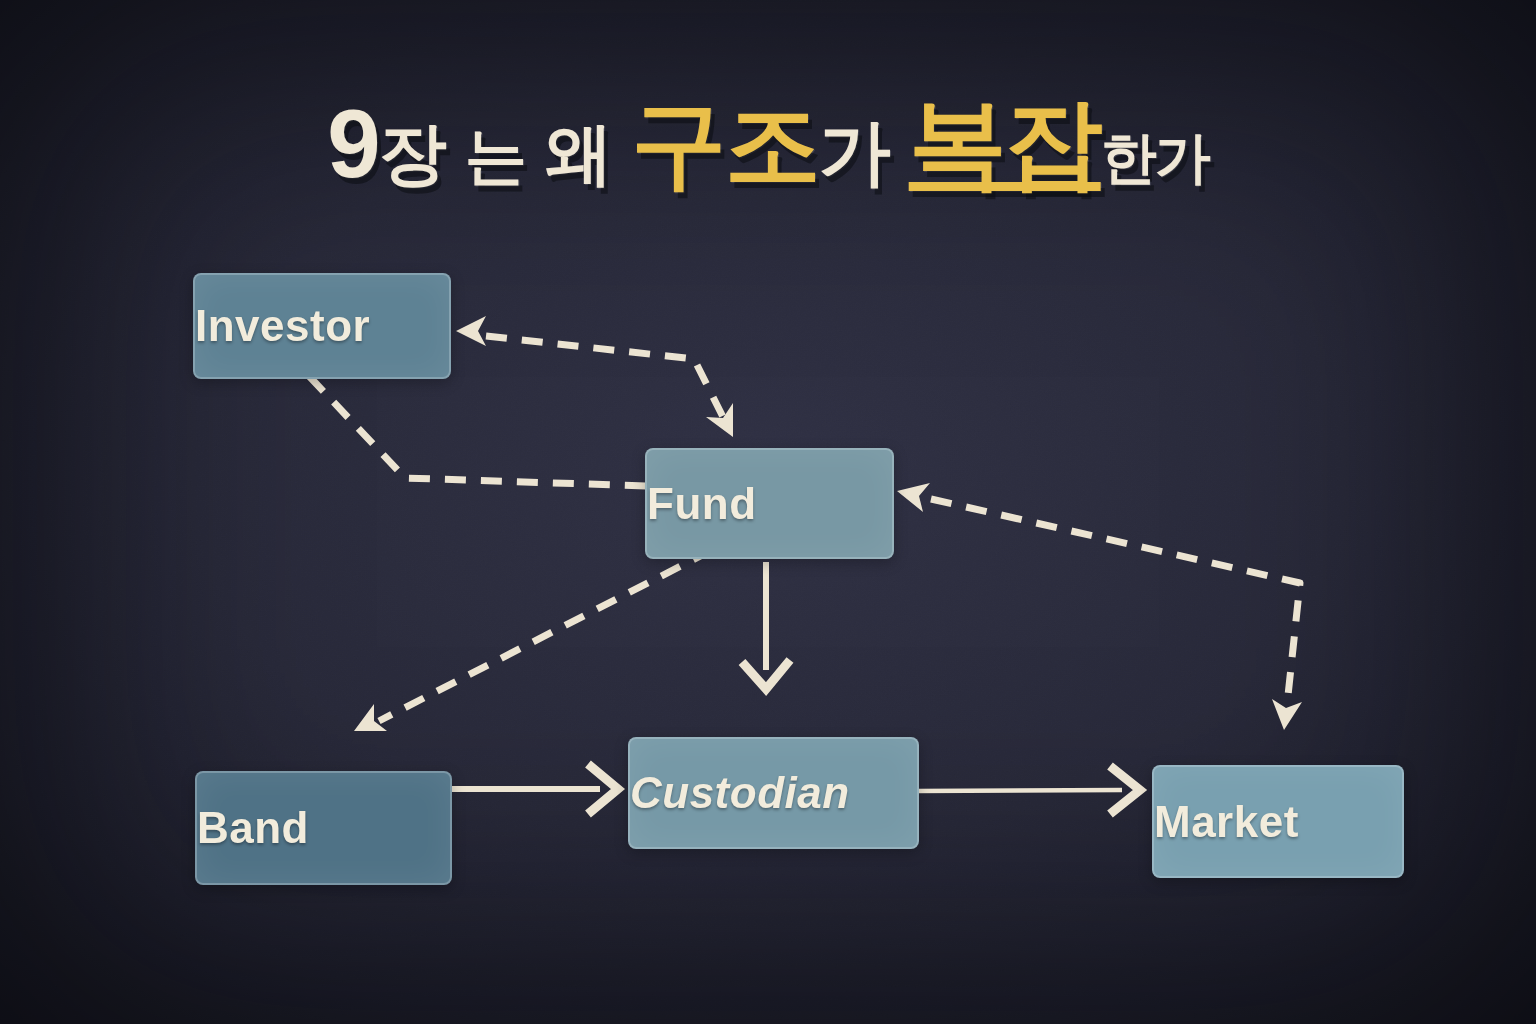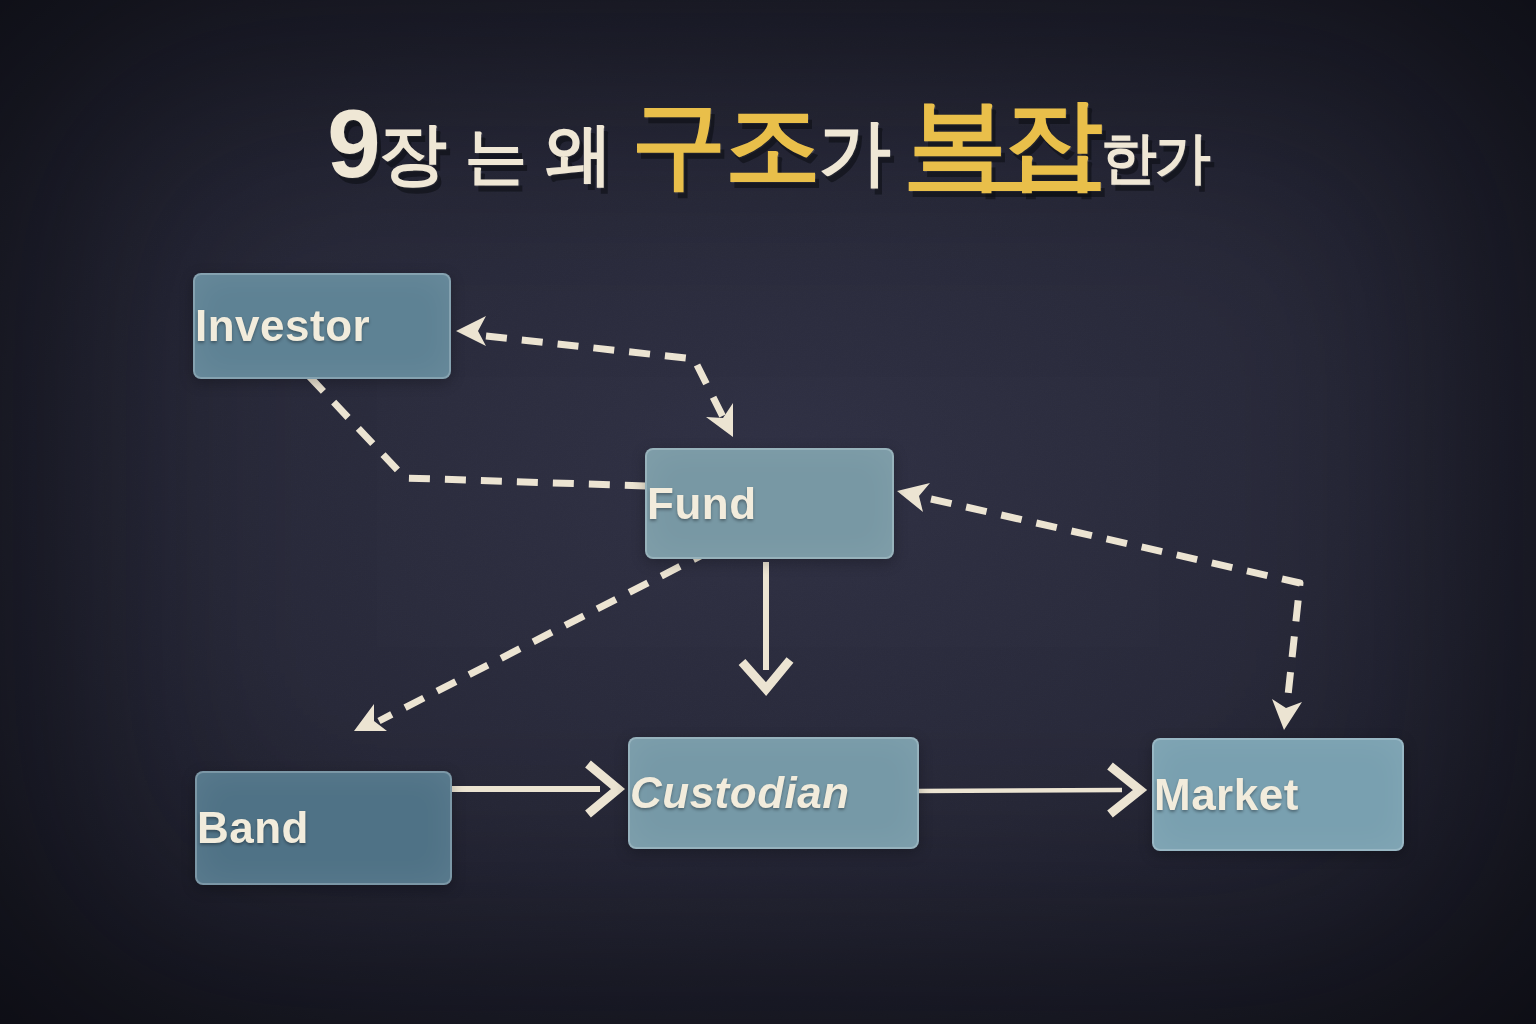--- a/index.html
+++ b/index.html
@@ -133,7 +133,7 @@
   <div class="node" id="node-custodian" style="background: rgb(118, 153, 167);">
     <span class="label">Custodian</span>
   </div>
-  <div class="node" id="node-market" style="background: rgb(121, 160, 176);">
+  <div class="node" id="node-market" style="background: rgb(121, 160, 176); margin-top: 27px;">
     <span class="label">Market</span>
   </div>
 

